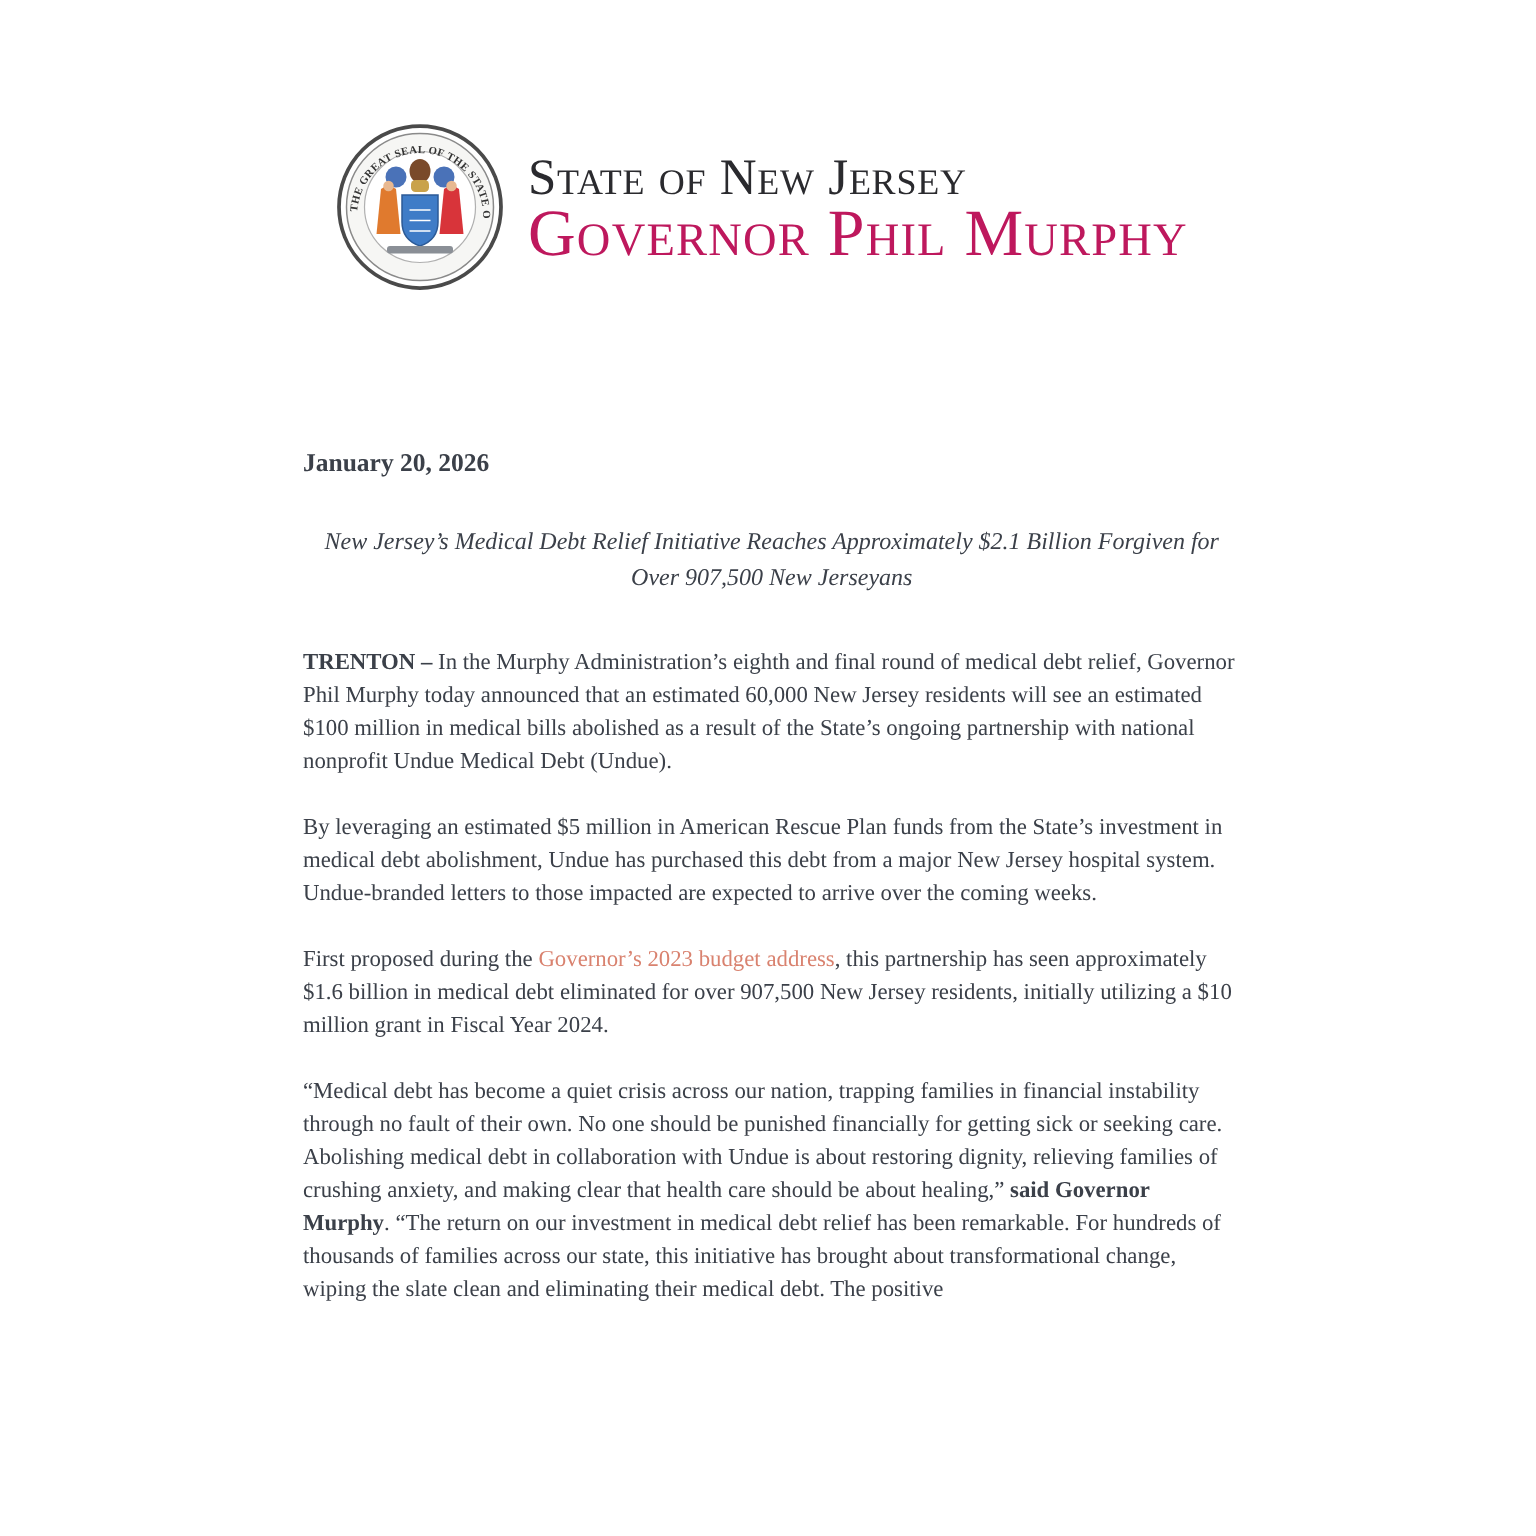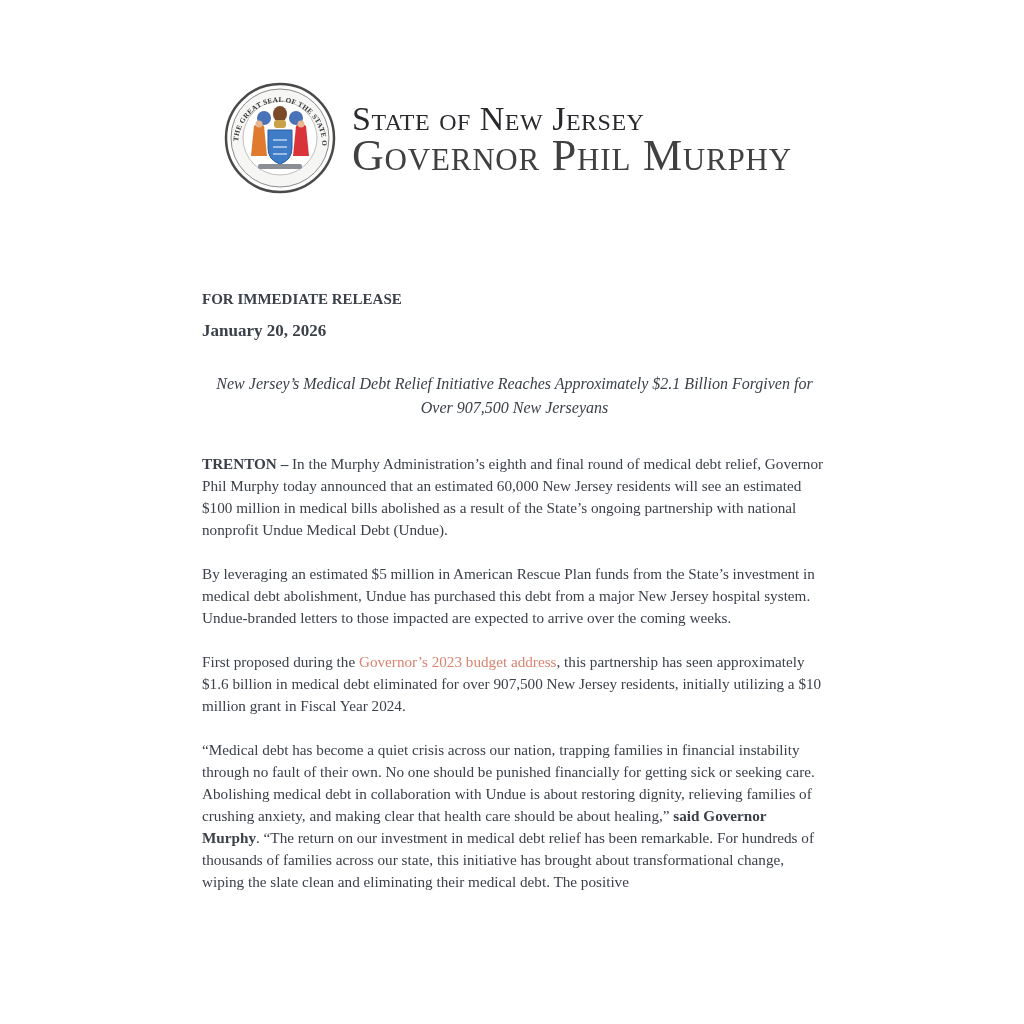--- a/index.html
+++ b/index.html
@@ -44,7 +44,7 @@
     }
     .wordmark .gov {
       font-size: 44px;
-      color: #404040;
+      color: #be185d;
       letter-spacing: 0.8px;
       display: block;
       margin-top: -2px;

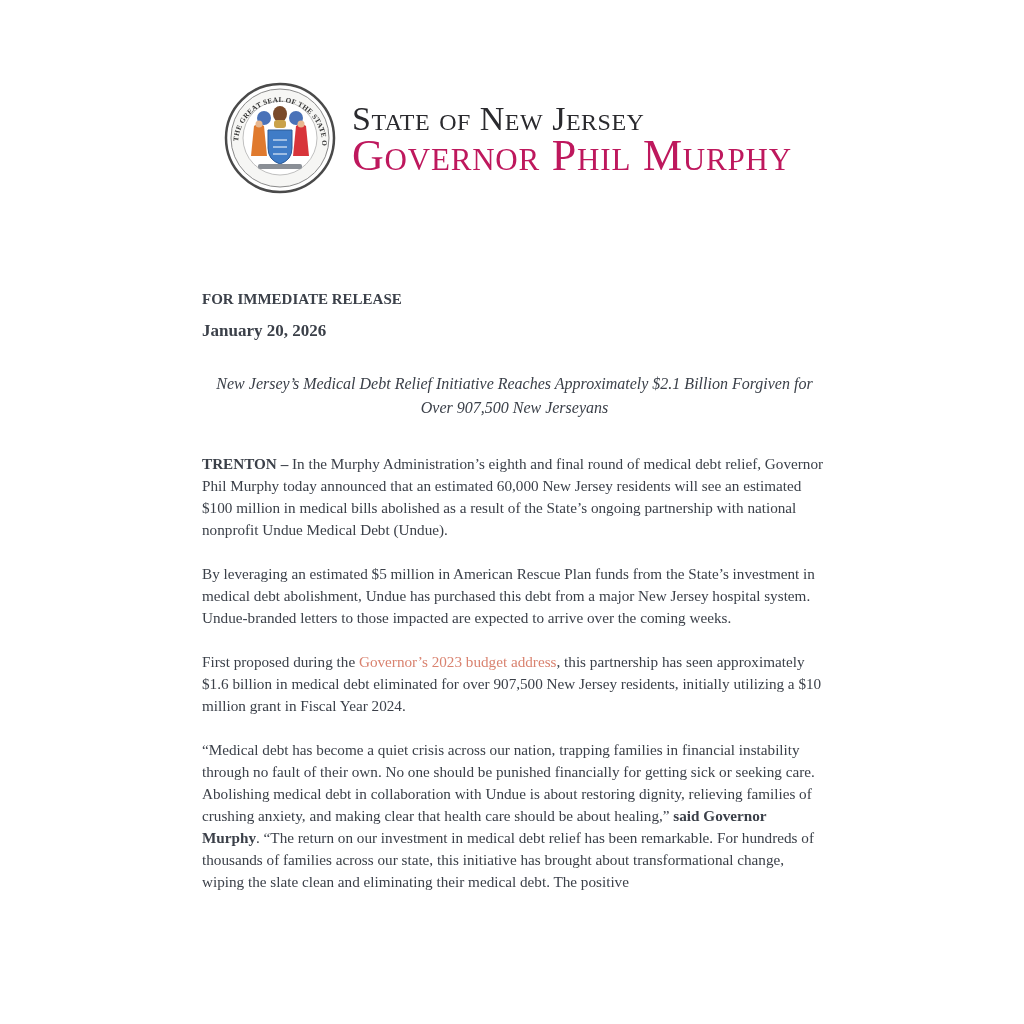--- a/index.html
+++ b/index.html
@@ -139,7 +139,6 @@
 </div>
 
 <div class="content">
-  <p class="release">FOR IMMEDIATE RELEASE</p>
   <p class="date">January 20, 2026</p>
 
   <p class="subhead">New Jersey’s Medical Debt Relief Initiative Reaches Approximately $2.1 Billion Forgiven for Over 907,500 New Jerseyans</p>

